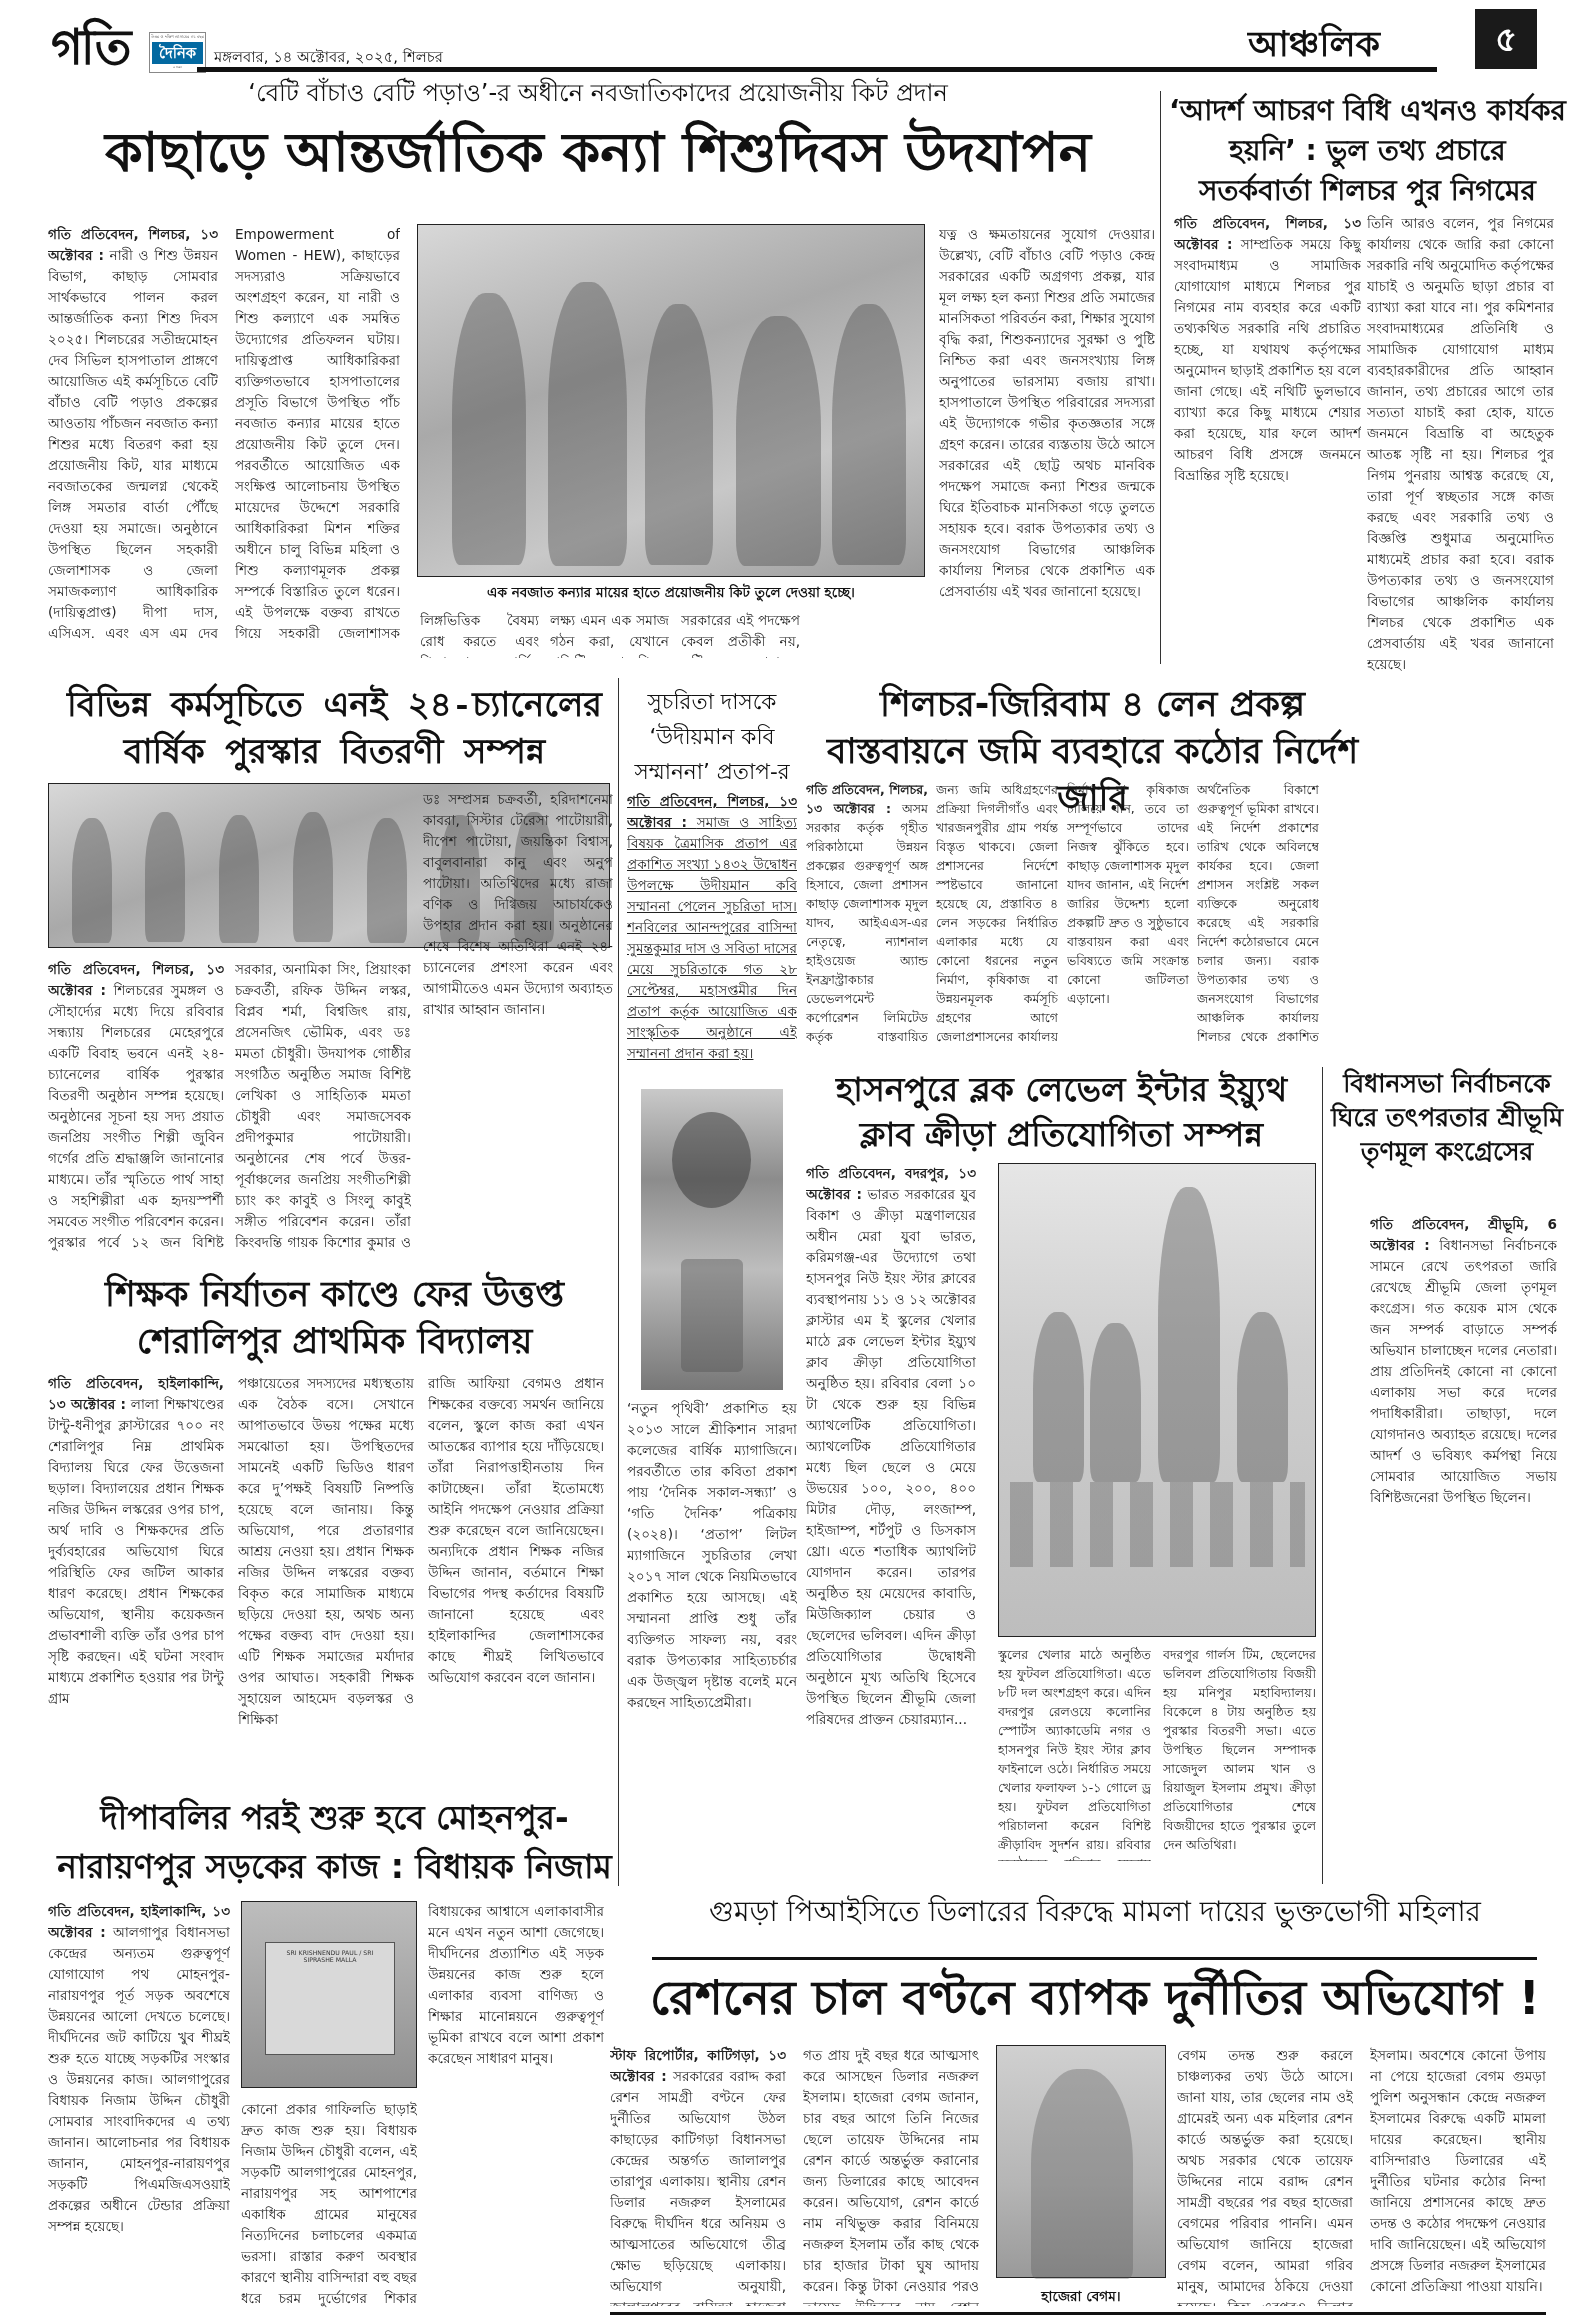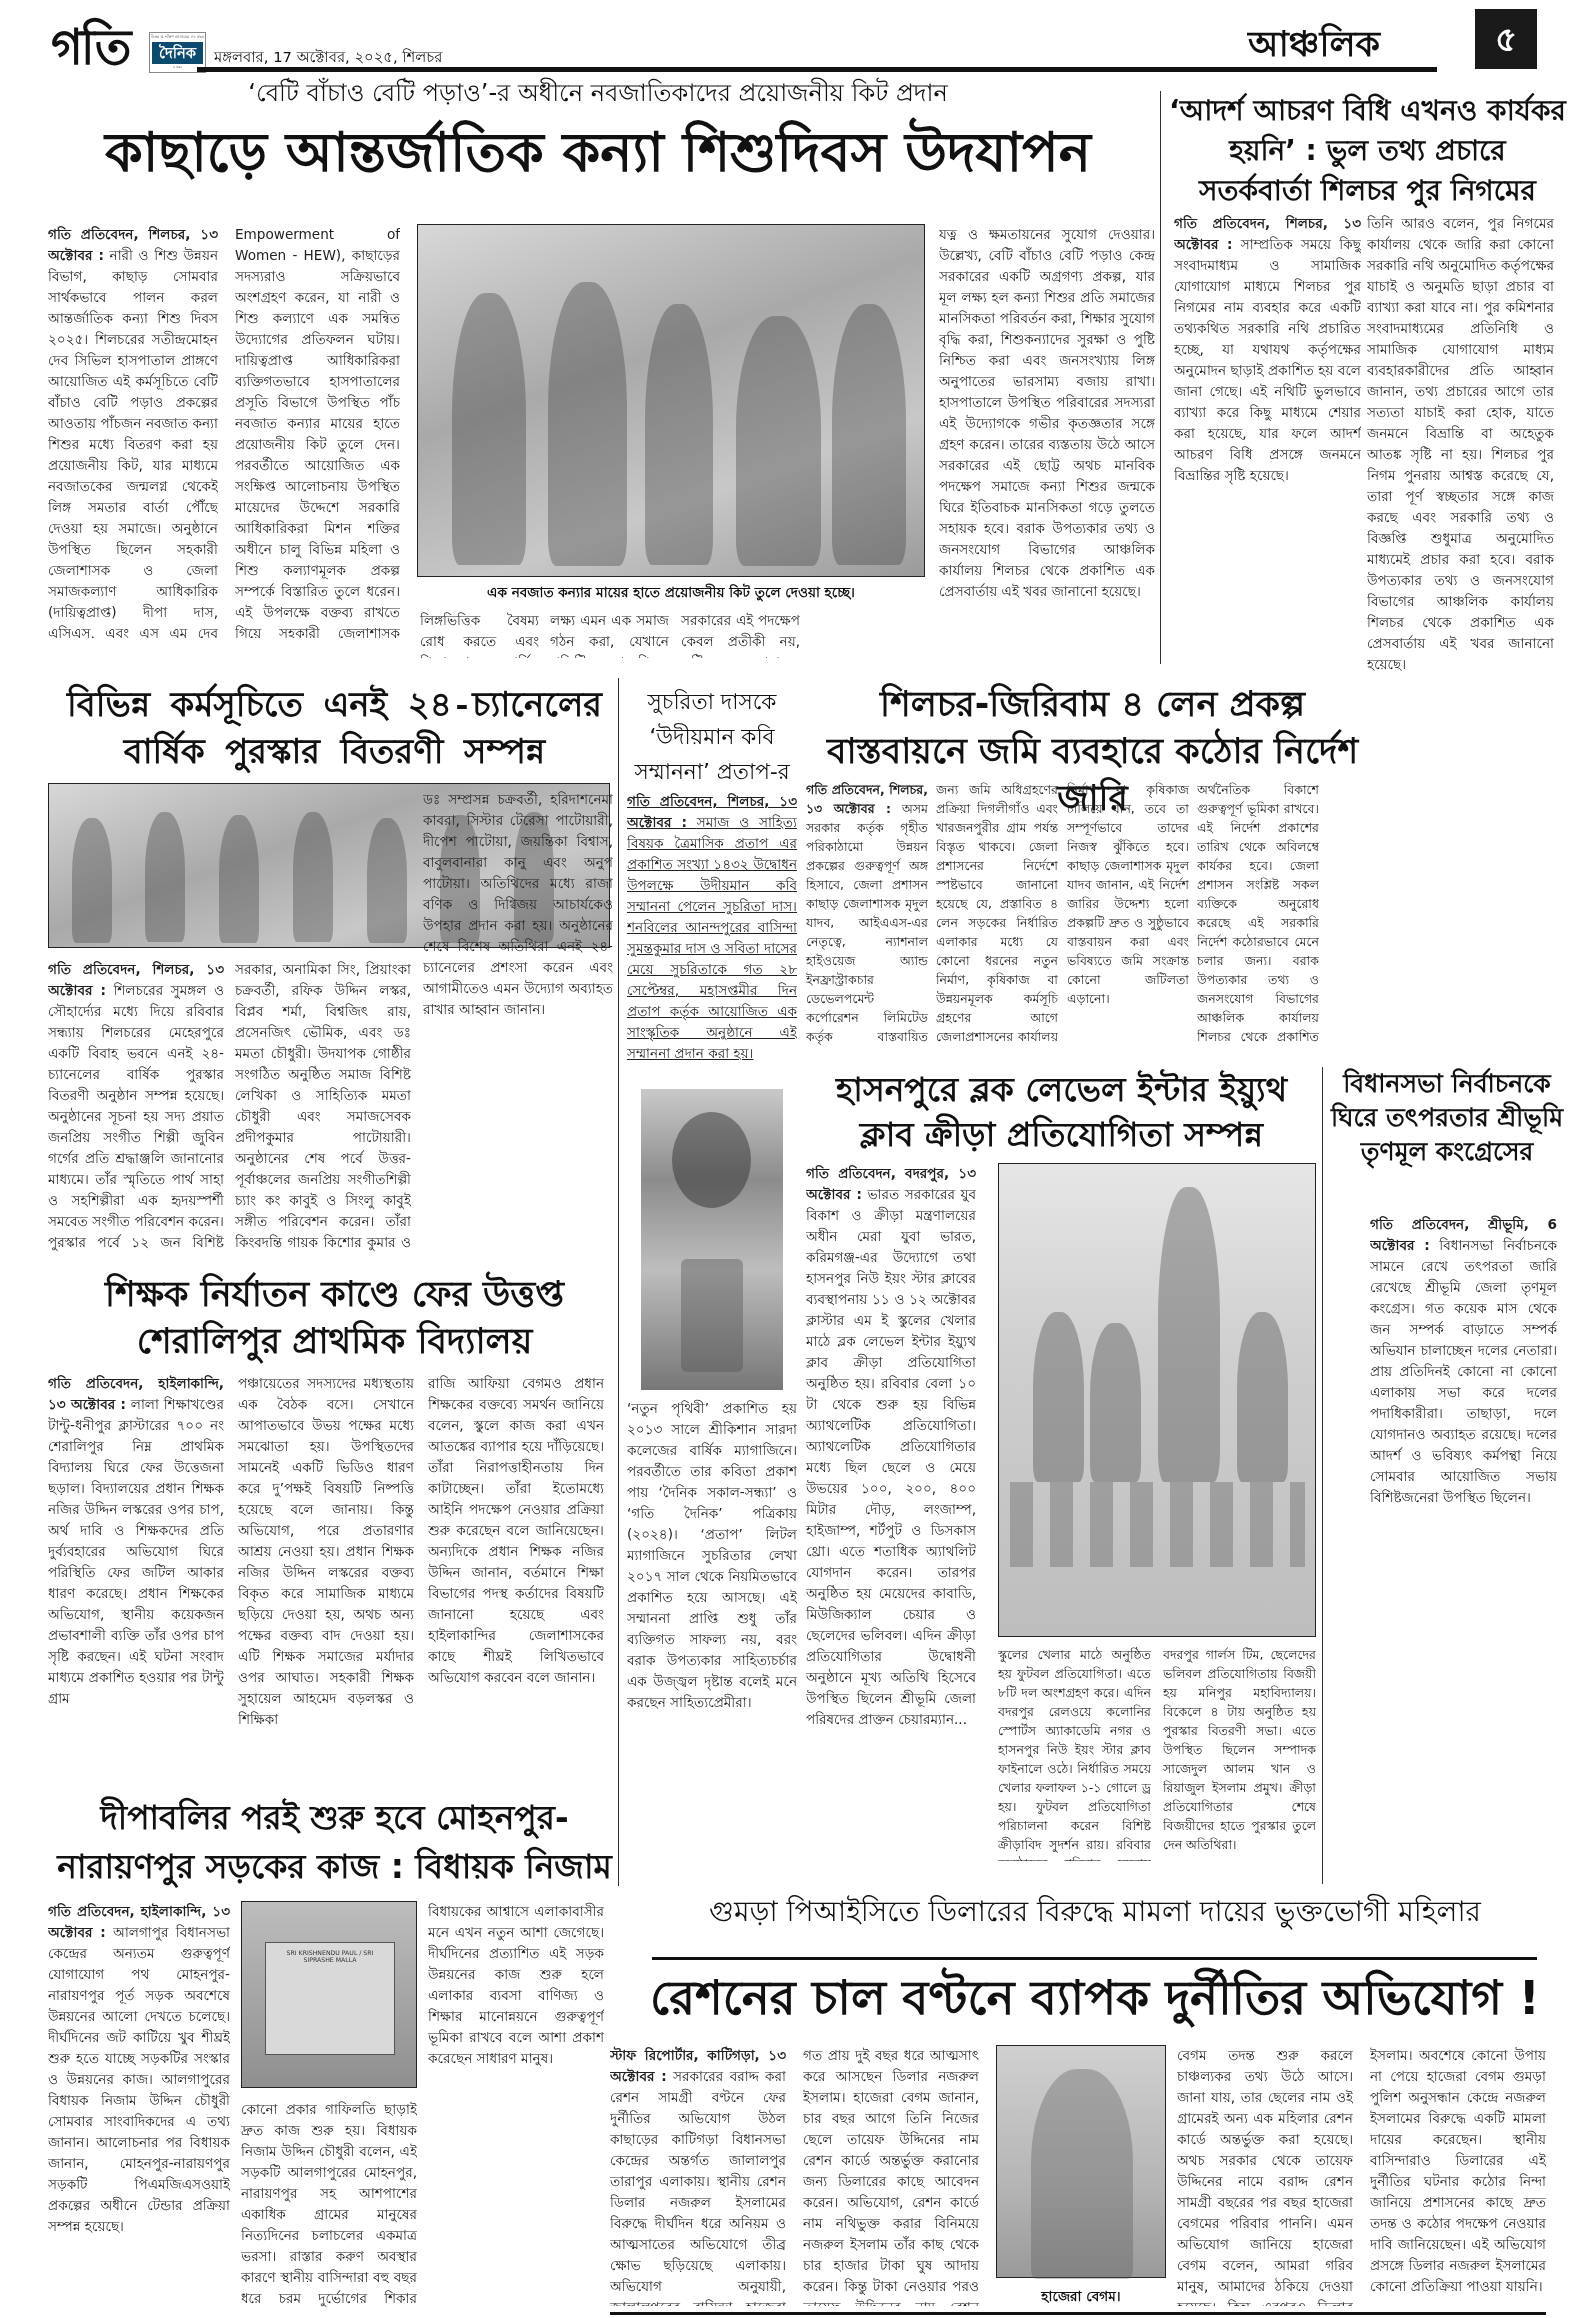--- a/index.html
+++ b/index.html
@@ -10,7 +10,7 @@
   .masthead-logo { left: 51px; top: 21.6px; width: 148px; height: 51px; font-family: "DejaVu Serif", serif; font-weight: 900; font-size: 49px; line-height: 51px; color: #111; letter-spacing: -2.3px; }
   .masthead-badge { left: 149px; top: 32px; width: 57px; height: 41px; border: 0.6px solid #888; background: #fff; }
   .masthead-badge .badge-top { font-size: 4px; text-align: center; color: #333; padding-top: 1.1px; }
-  .masthead-badge .badge-red { background: #0c4a6e; color: #fff; font-weight: bold; font-size: 14.8px; text-align: center; line-height: 21.6px; margin: 1.1px 1.7px; }
+  .masthead-badge .badge-red { background: #0369a1; color: #fff; font-weight: bold; font-size: 14.8px; text-align: center; line-height: 21.6px; margin: 1.1px 1.7px; }
   .masthead-badge .badge-bottom { font-size: 2.8px; text-align: center; color: #555; }
   .masthead-date { left: 214px; top: 45px; font-size: 14.8px; color: #111; }
   .masthead-rule { left: 197px; top: 67px; width: 1240px; height: 4.5px; background: #111; }

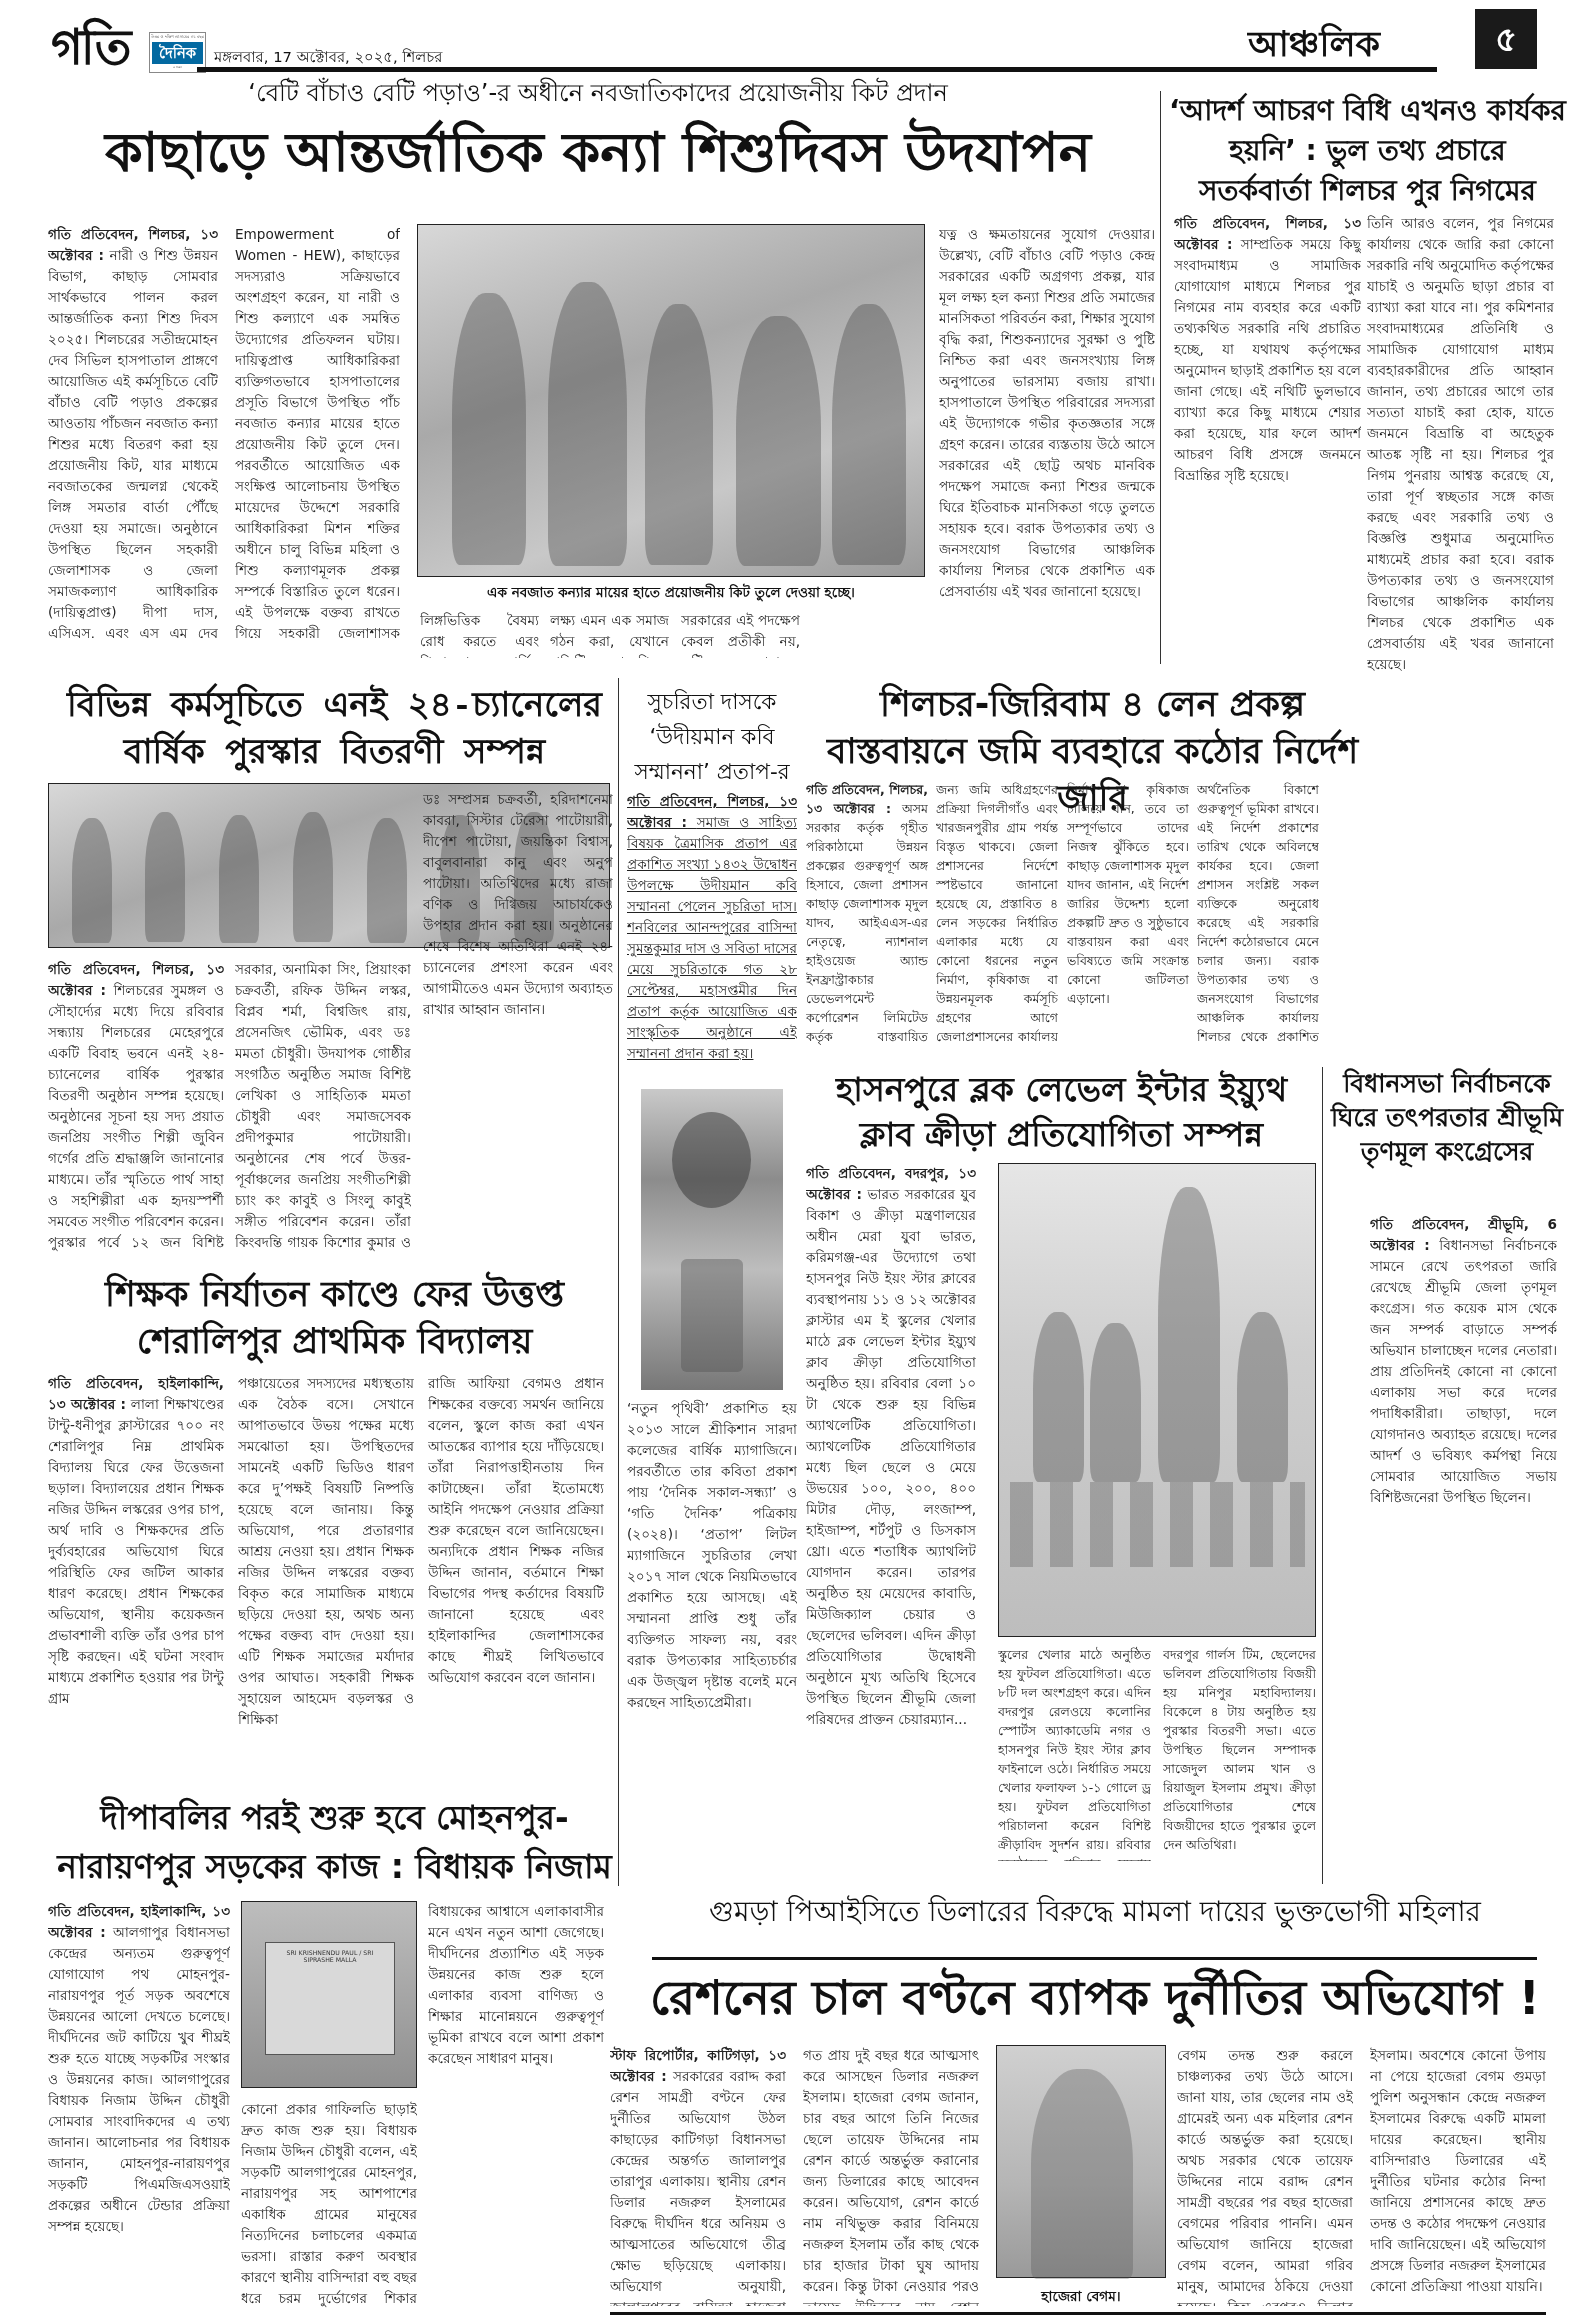--- a/index.html
+++ b/index.html
@@ -36,7 +36,7 @@
   <div class="badge-red">দৈনিক</div>
   <div class="badge-bottom">e-mail</div>
 </div>
-<div class="abs masthead-date">মঙ্গলবার, 17 অক্টোবর, ২০২৫, শিলচর</div>
+<div class="abs masthead-date">মঙ্গলবার, ১৪ অক্টোবর, ২০২৫, শিলচর</div>
 <div class="abs masthead-rule"></div>
 <div class="abs section-label">আঞ্চলিক</div>
 <div class="abs page-num">৫</div>

